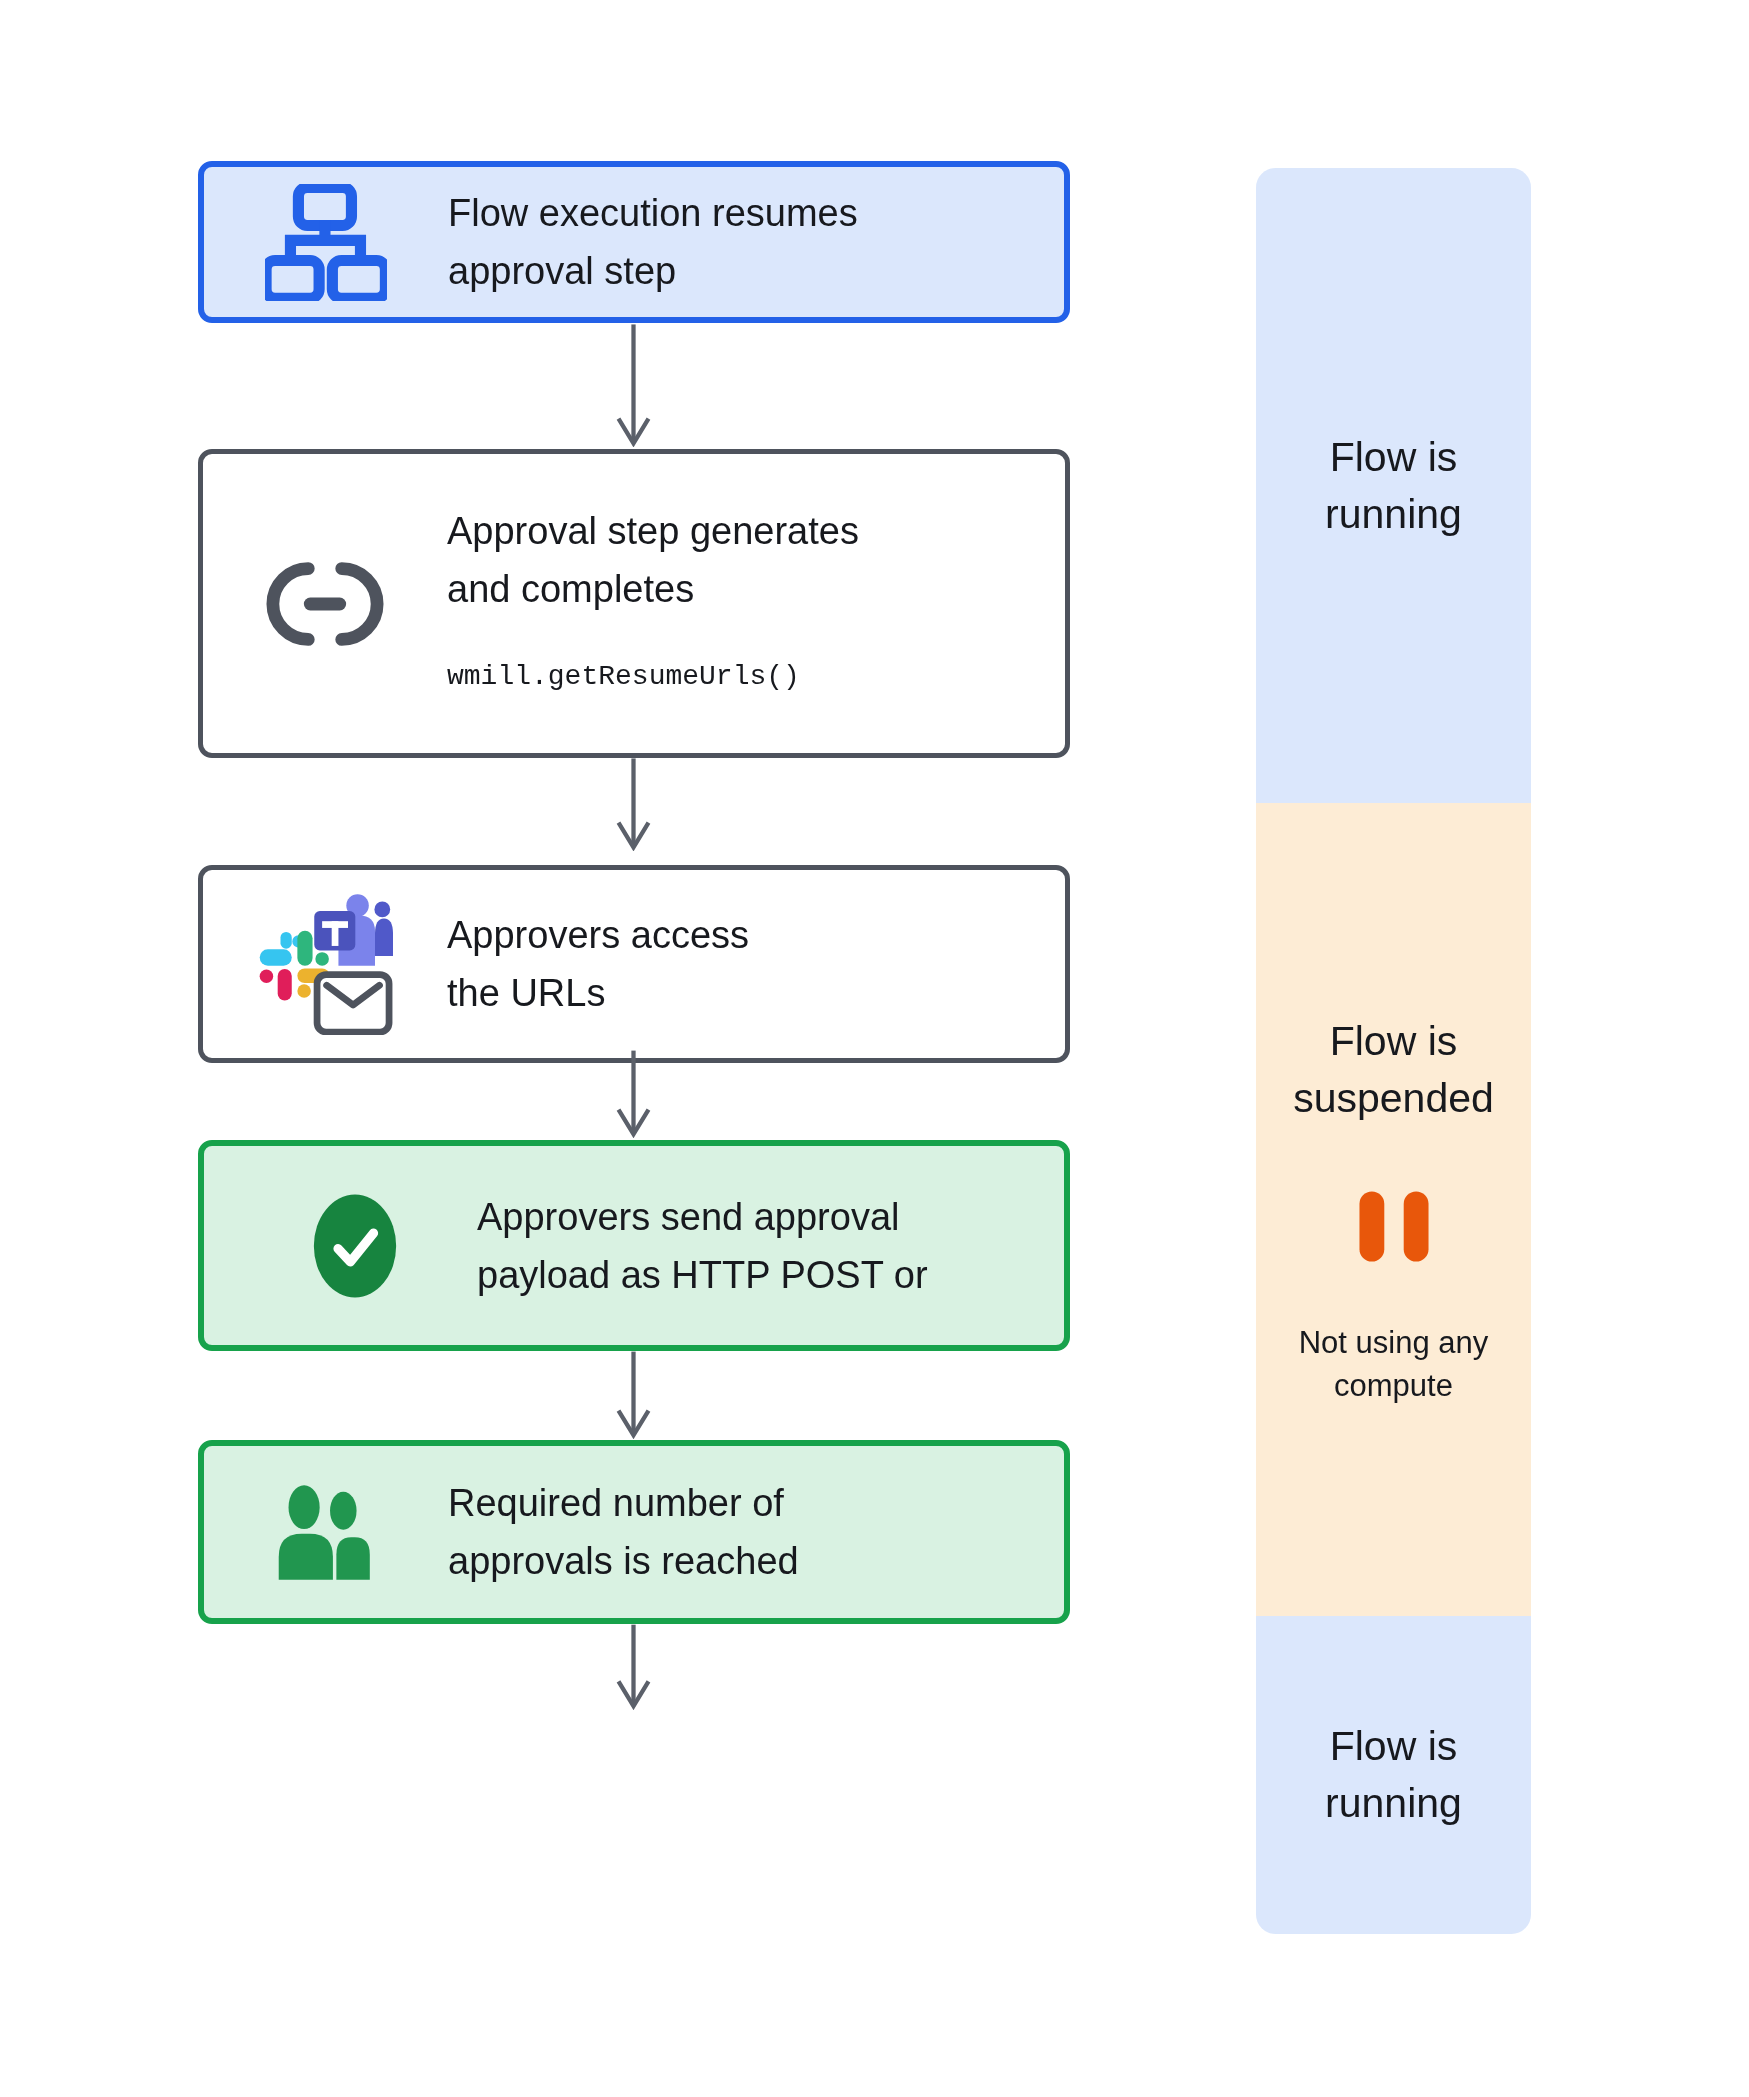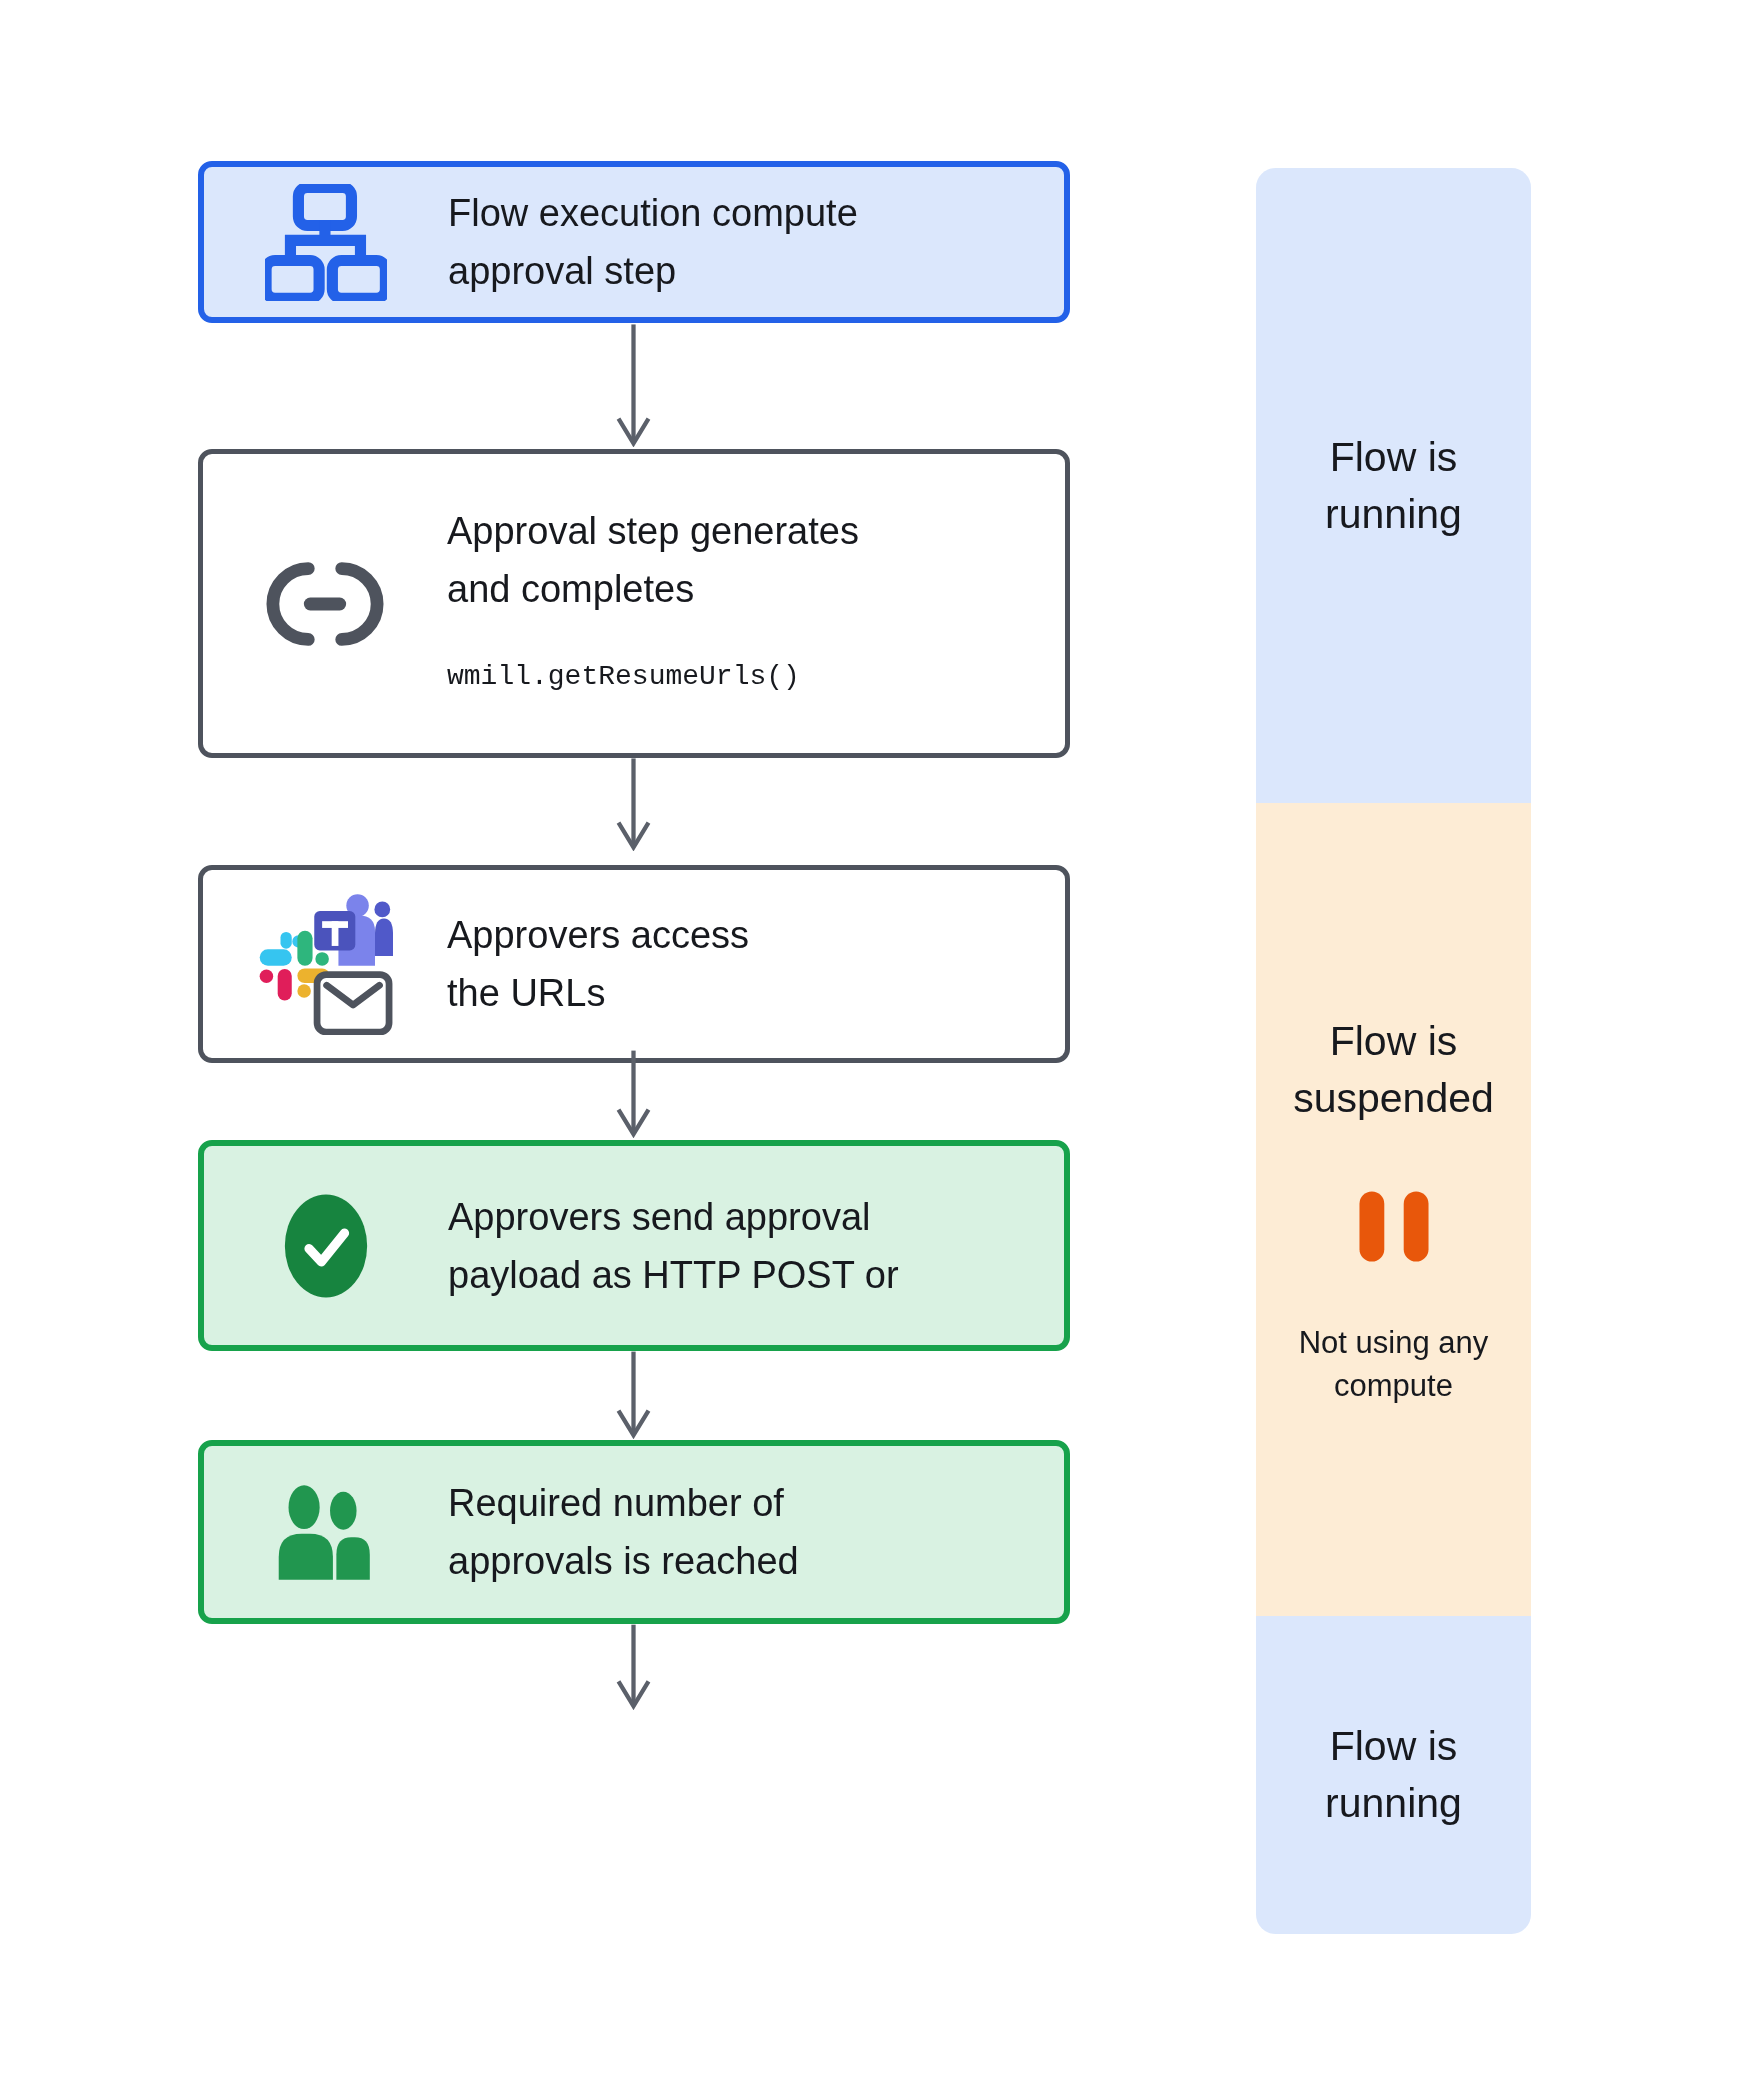--- a/index.html
+++ b/index.html
@@ -54,7 +54,7 @@
       </svg>
     </div>
     <div class="text-cell">
-      <span class="line">Flow execution compute</span>
+      <span class="line">Flow execution resumes</span>
       <span class="line">approval step</span>
     </div>
   </div>

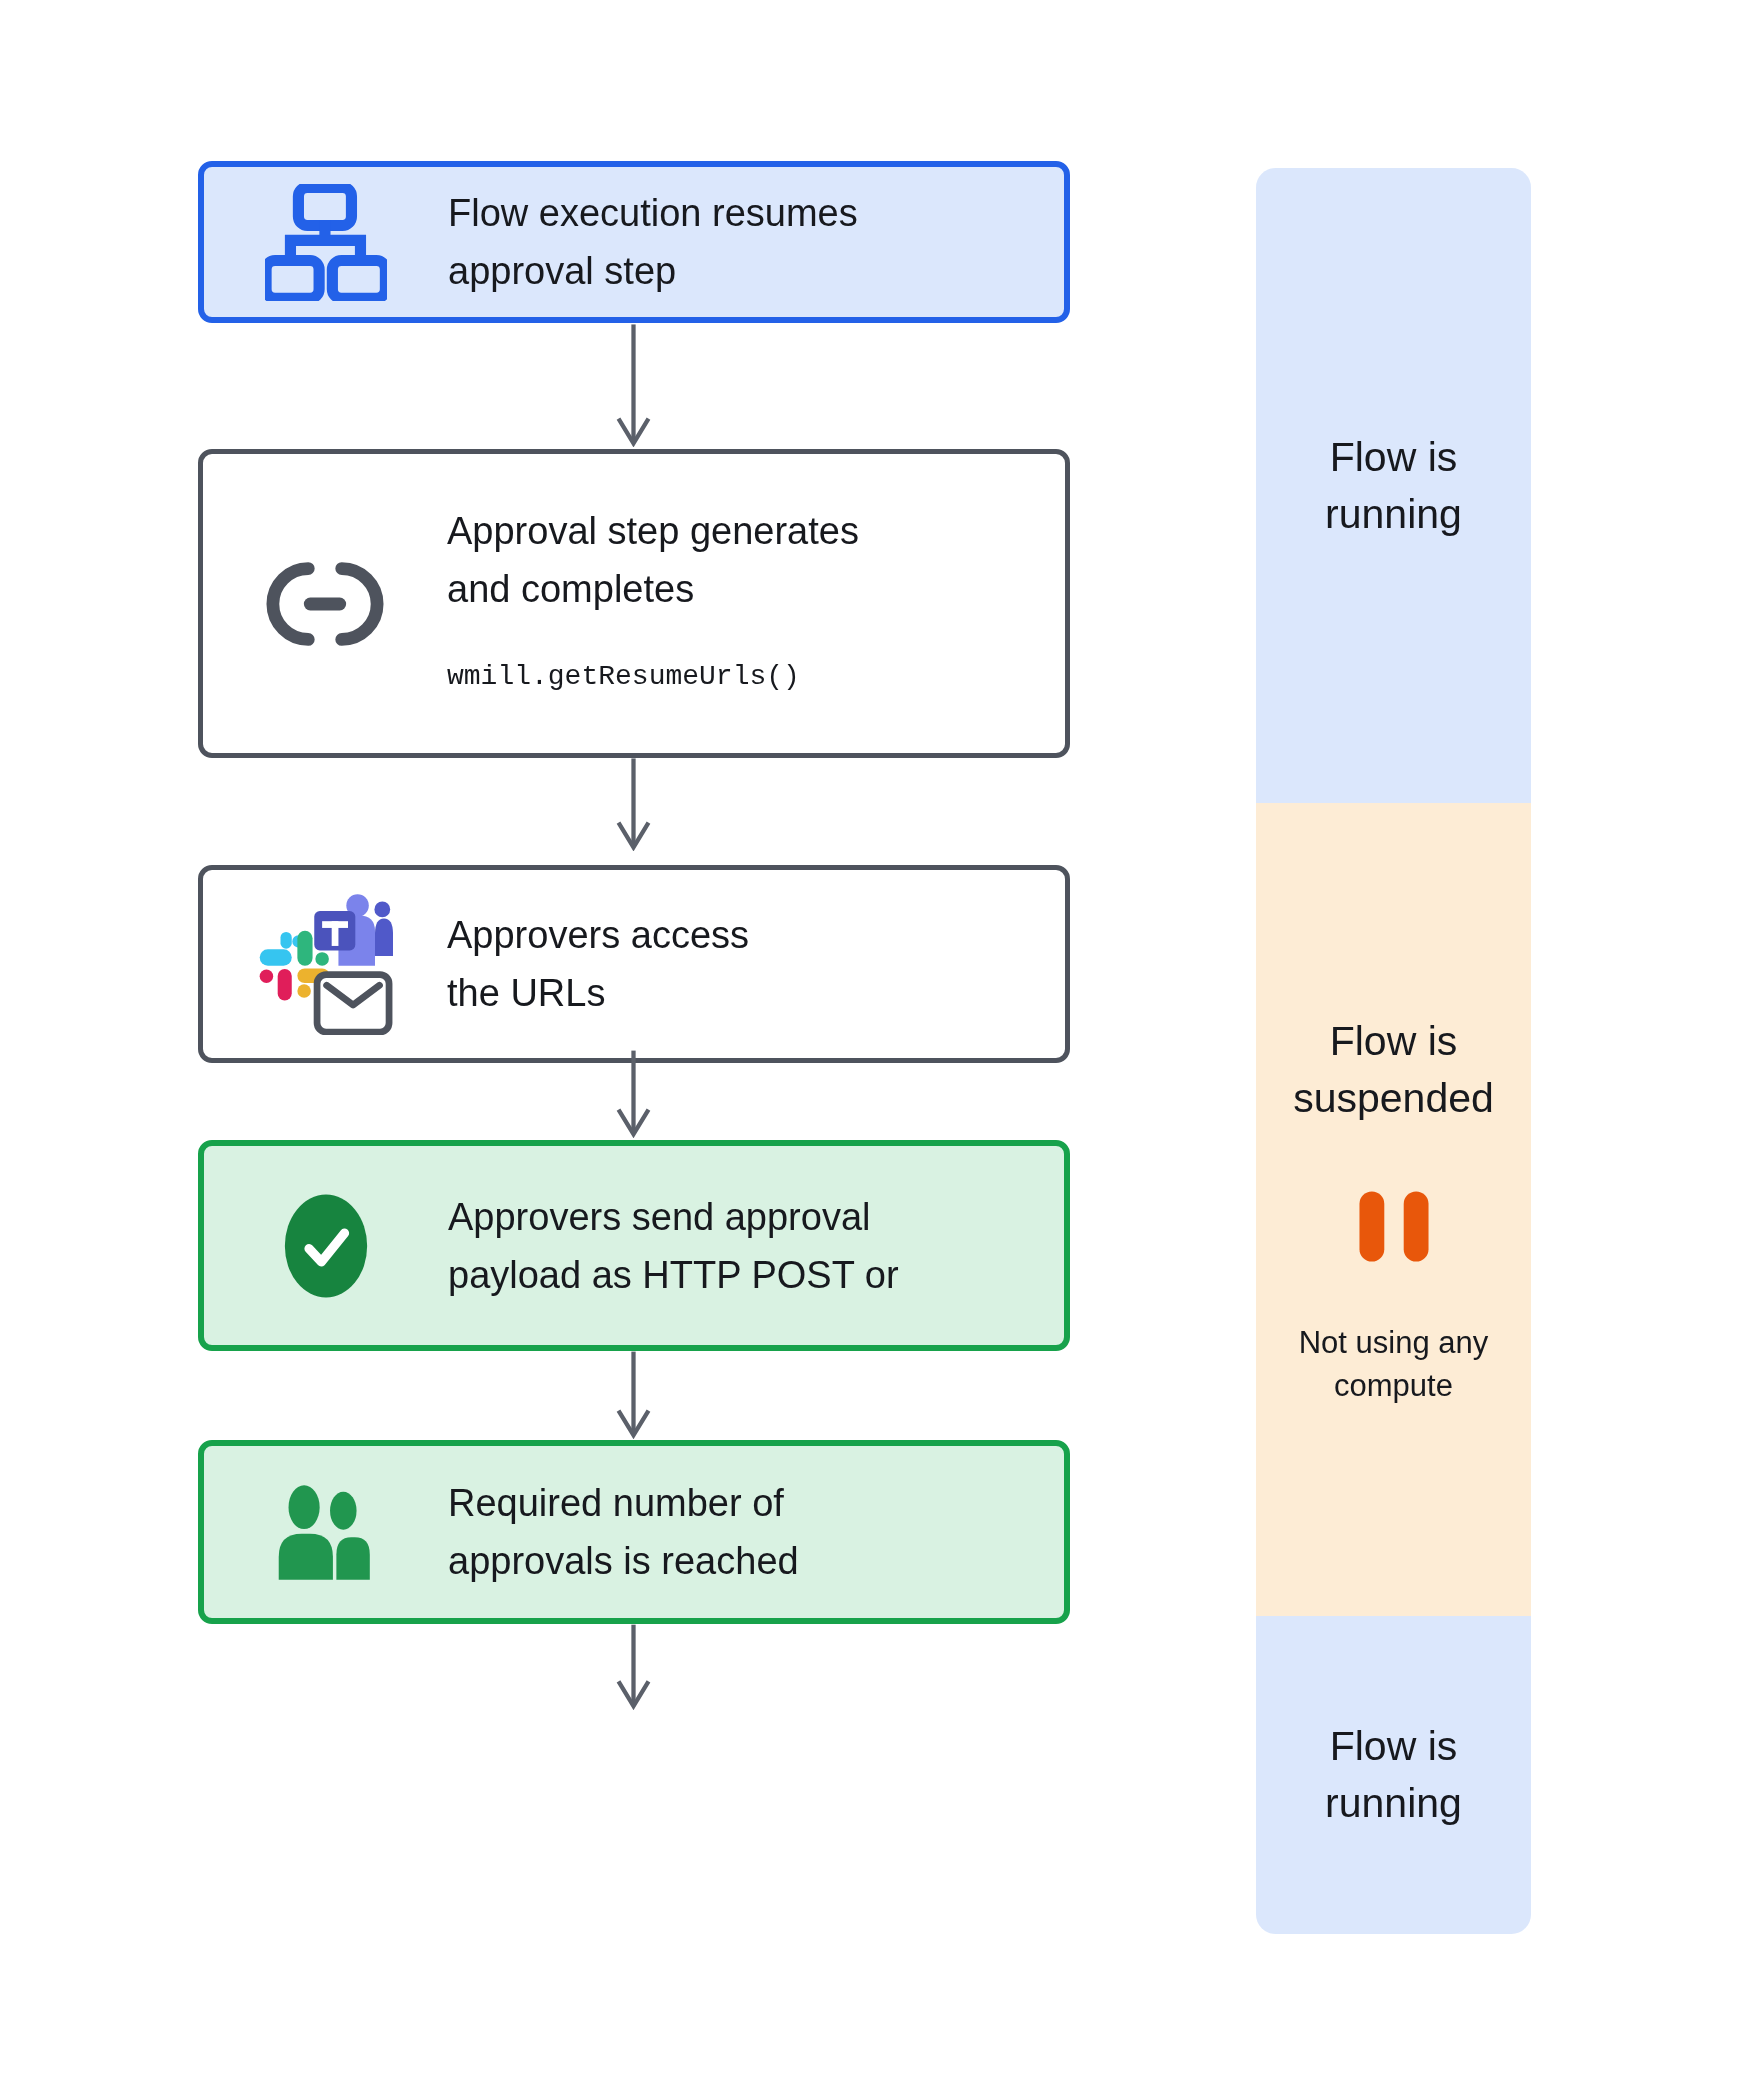--- a/index.html
+++ b/index.html
@@ -14,7 +14,7 @@
   .step1{top:161px;height:162px;}
   .step2{top:449px;height:309px;}
   .step3{top:853px;height:198px;margin-top:12px;}
-  .step4{top:1140px;height:211px;}
+  .step4{top:1140px;height:211px;padding-left:29px;}
   .step5{top:1440px;height:184px;}
   .step6{top:1711px;height:238px;}
   .icon-cell{flex:0 0 244px;display:flex;align-items:center;justify-content:center;}

